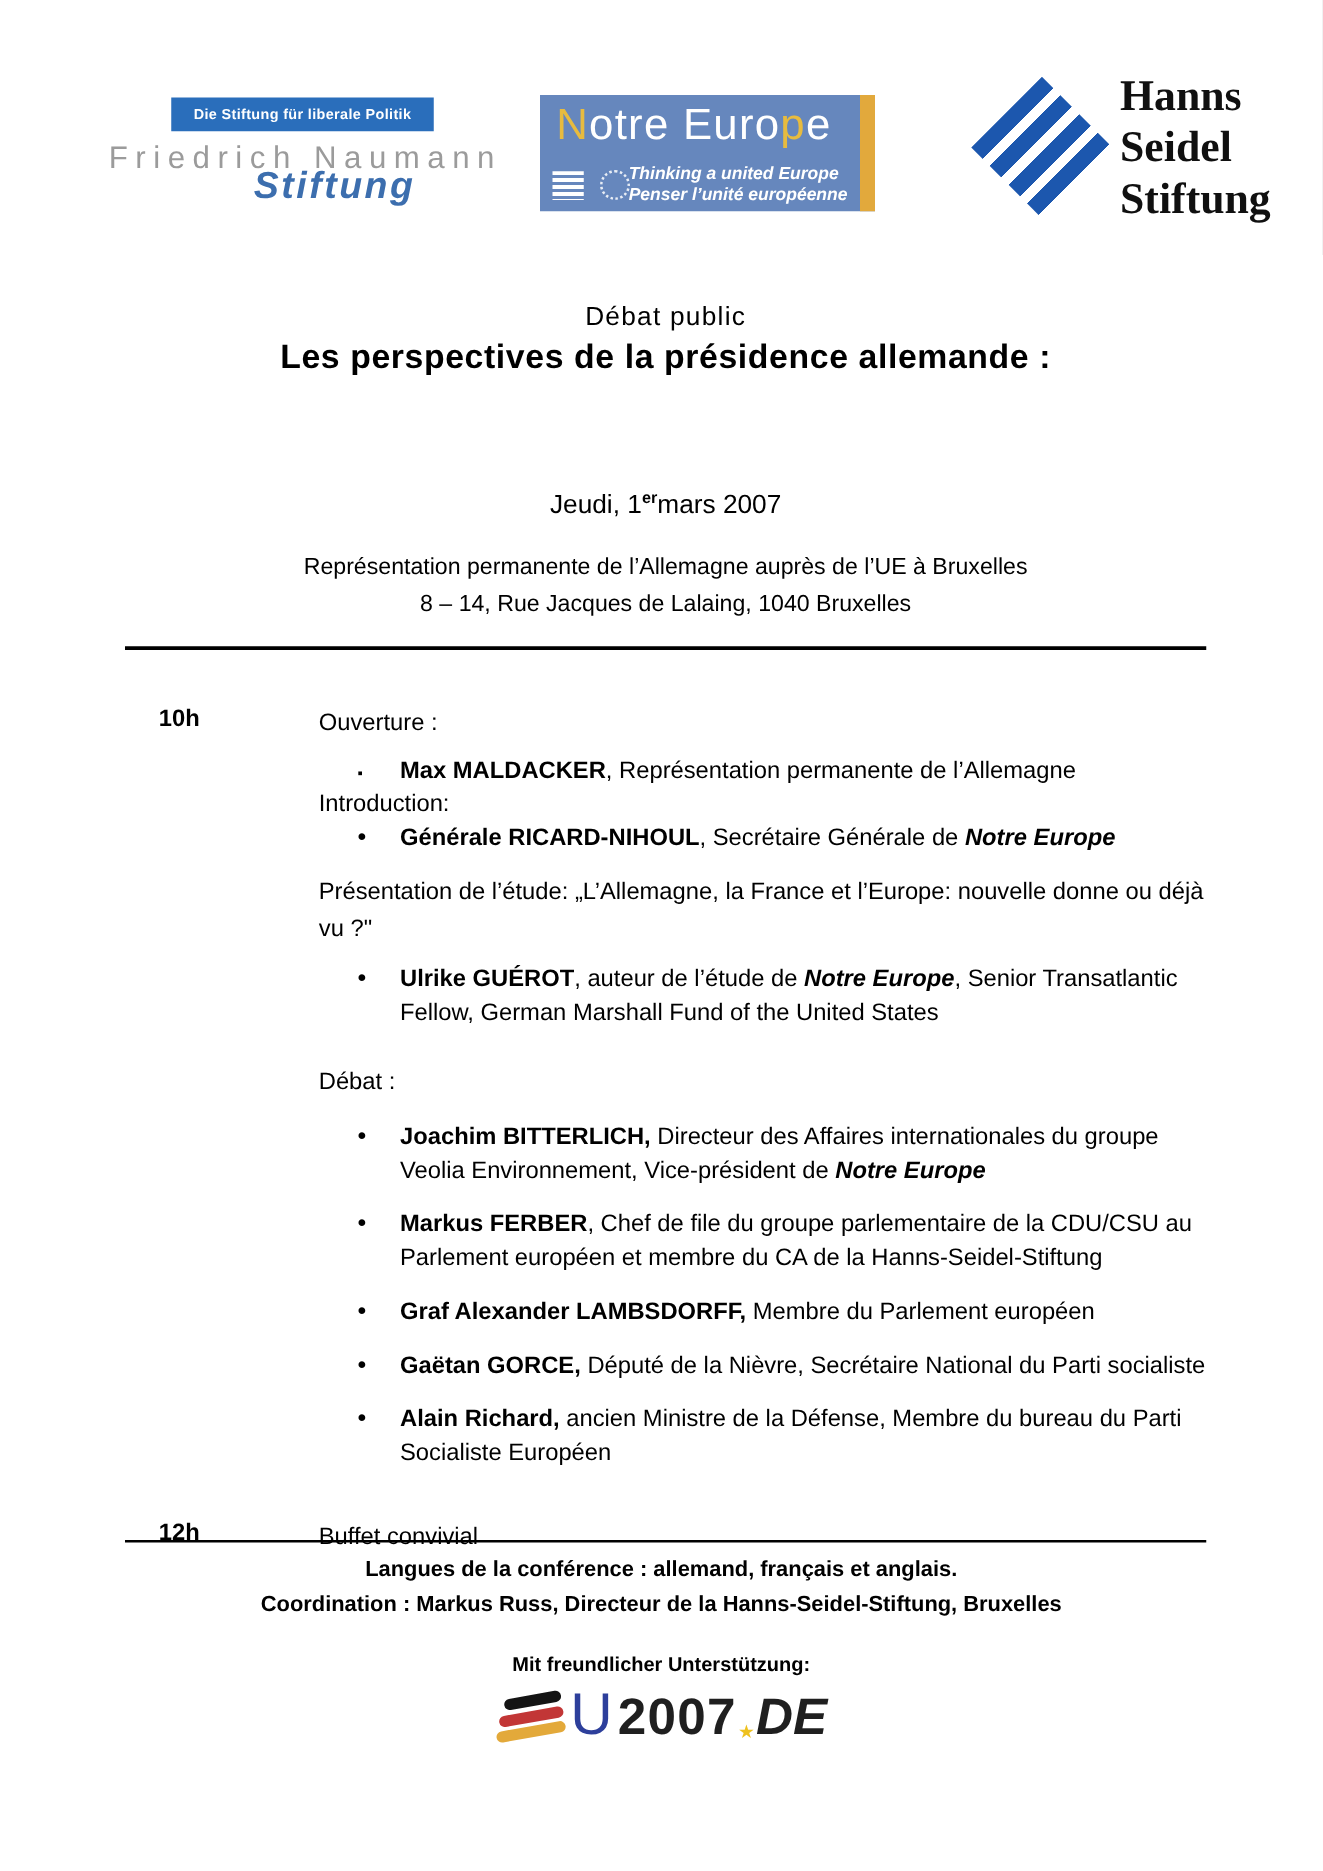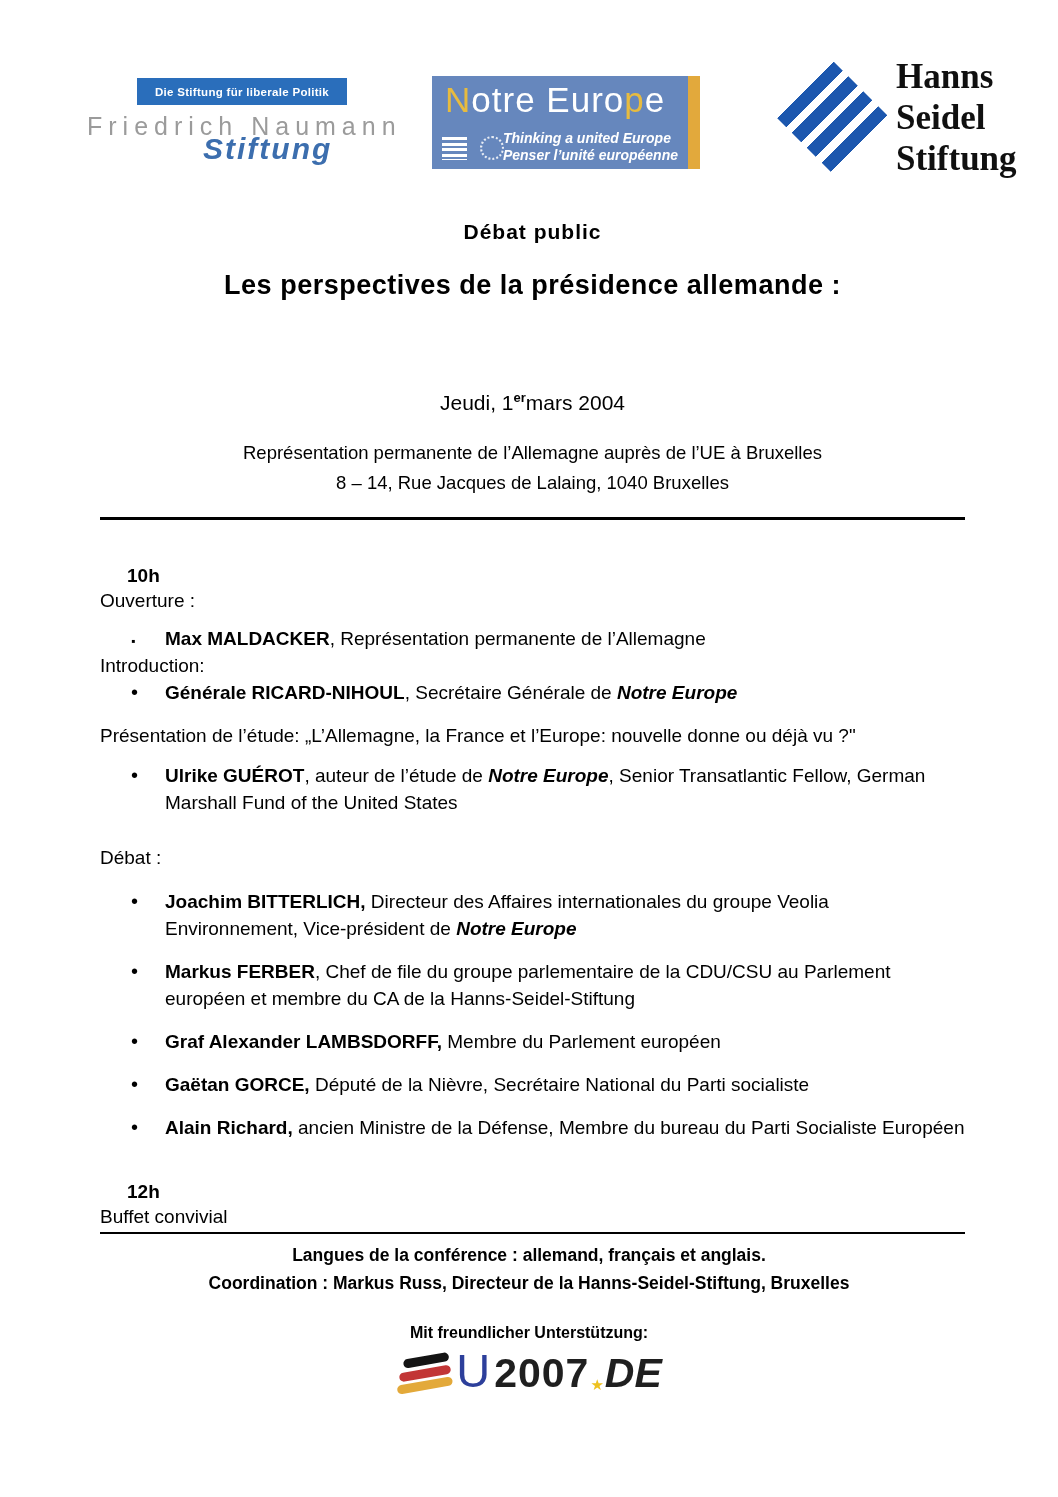--- a/index.html
+++ b/index.html
@@ -63,7 +63,7 @@
   }
   
   .center-band { position:absolute; left:100px; width:865px; text-align:center; }
-  .kicker  { top:220px; font-size:21px; font-weight:700; letter-spacing:1px; }
+  .kicker  { top:242px; font-size:21px; font-weight:400; letter-spacing:1px; }
   .title   { top:270px; font-size:27px; font-weight:700; letter-spacing:.5px; }
   .subtitle{ top:318px; font-size:20px; font-weight:700; }
   .datebar { top:390px; font-size:21px; font-weight:500; }

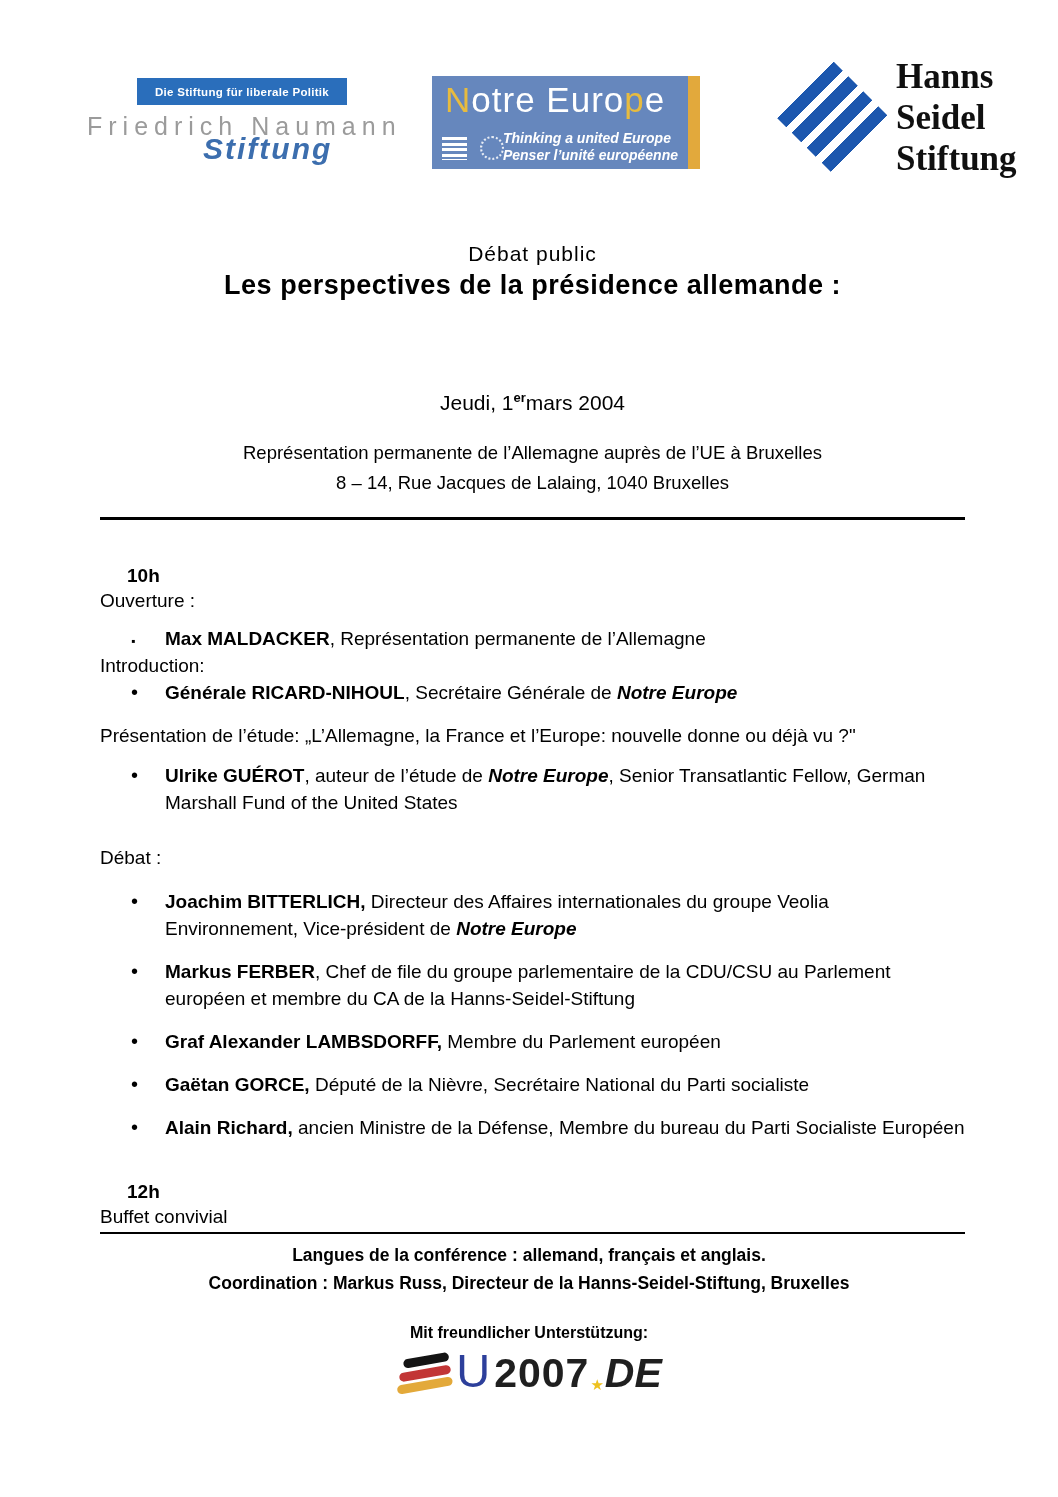--- a/index.html
+++ b/index.html
@@ -146,7 +146,7 @@
 
   <div class="center-band kicker">Débat public</div>
   <div class="center-band title">Les perspectives de la présidence allemande :</div>
-  <div class="center-band datebar"><span>Jeudi, 1</span><sup>er</sup><span>mars 2004</span></div>
+  <div class="center-band datebar"><span>Jeudi, 1</span><sup>er</sup><span>mars 2007</span></div>
   <div class="center-band venue">
     <div>Représentation permanente de l’Allemagne auprès de l’UE à Bruxelles</div>
     <div>8 – 14, Rue Jacques de Lalaing, 1040 Bruxelles</div>

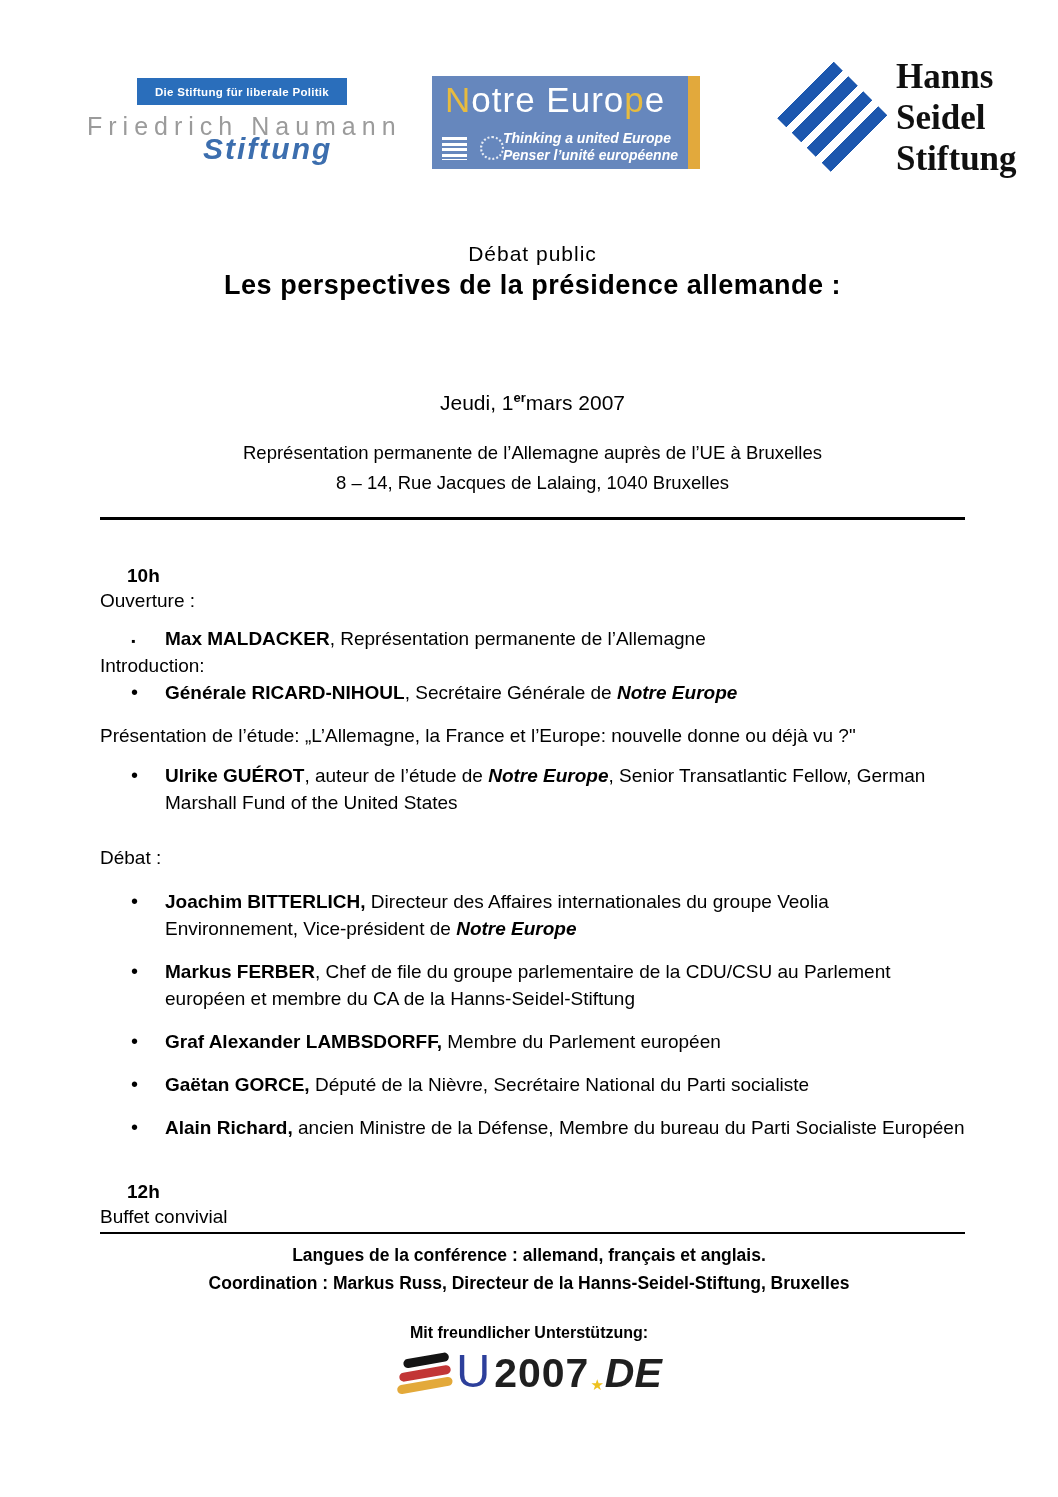--- a/index.html
+++ b/index.html
@@ -74,7 +74,7 @@
   .rule2 { top:1232px; border-top-width:2px; }
   
   .sched { position:absolute; left:100px; top:565px; width:865px; font-size:19px; }
-  .srow { display:flex;flex-direction:column; }
+  .srow { display:flex; }
   .stime { width:155px; padding-left:27px; box-sizing:border-box; font-weight:700; }
   .scontent { flex:1; line-height:27px; }
   .shead { margin:0 0 11px 0; }

